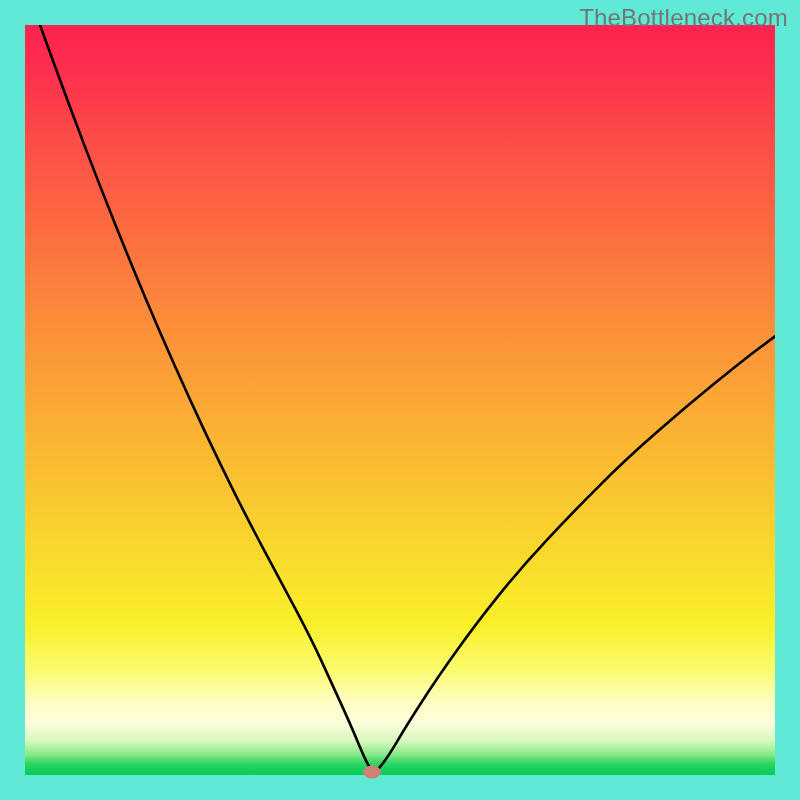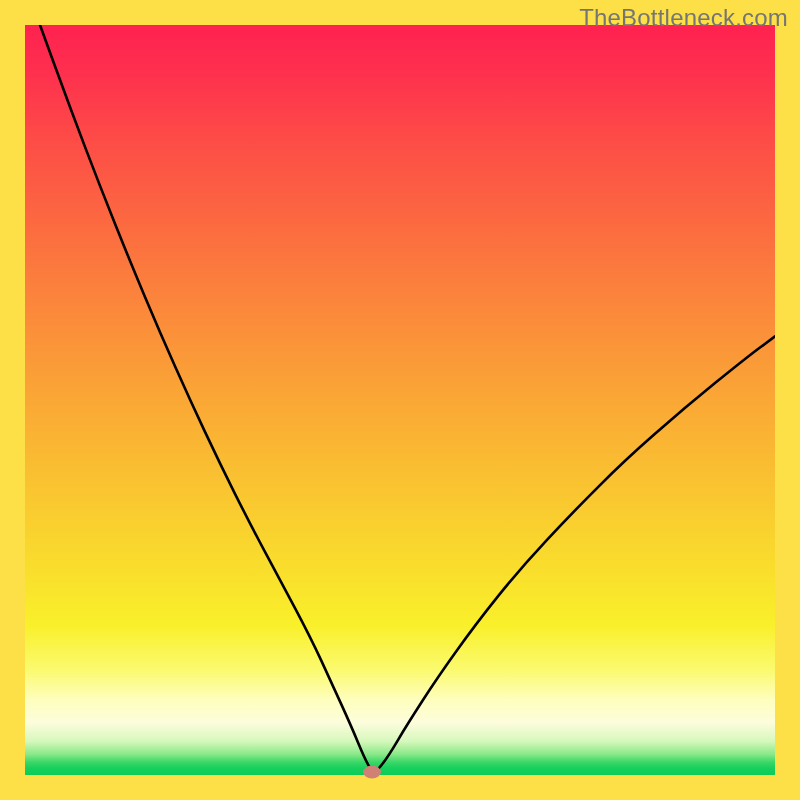--- a/index.html
+++ b/index.html
@@ -8,7 +8,7 @@
     position: relative;
     width: 800px;
     height: 800px;
-    background: #fde047;
+    background: #5eead4;
   }
   .watermark {
     position: absolute;

